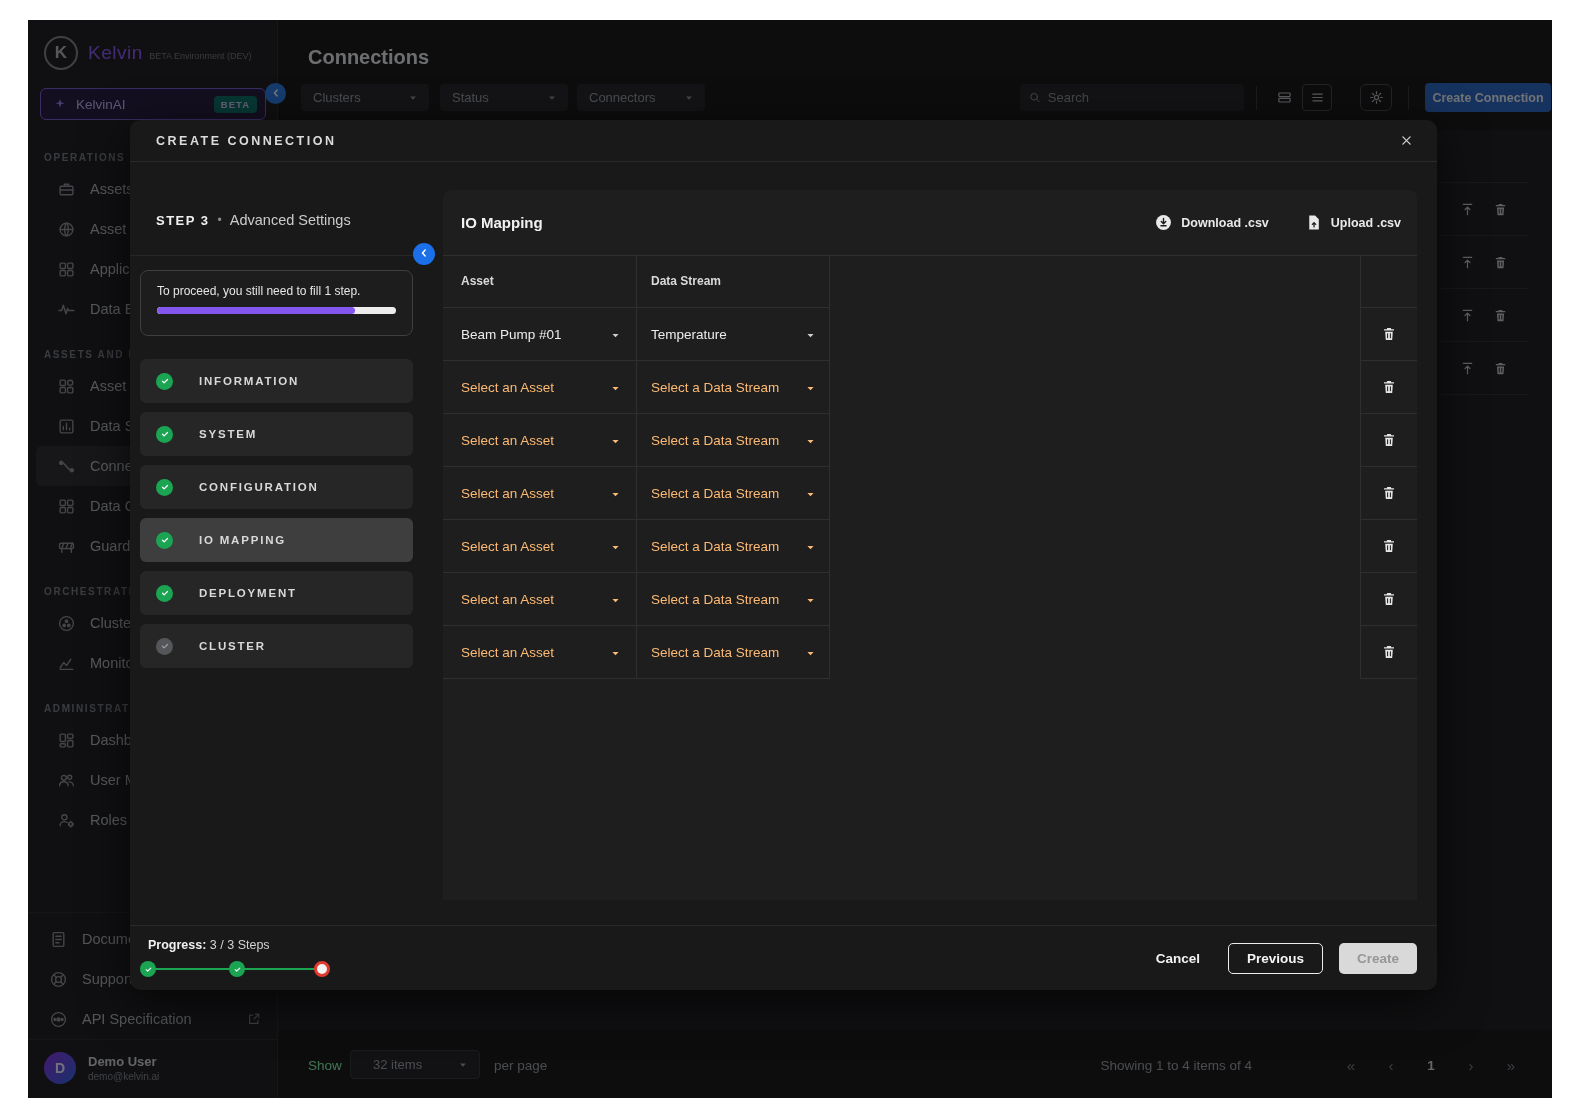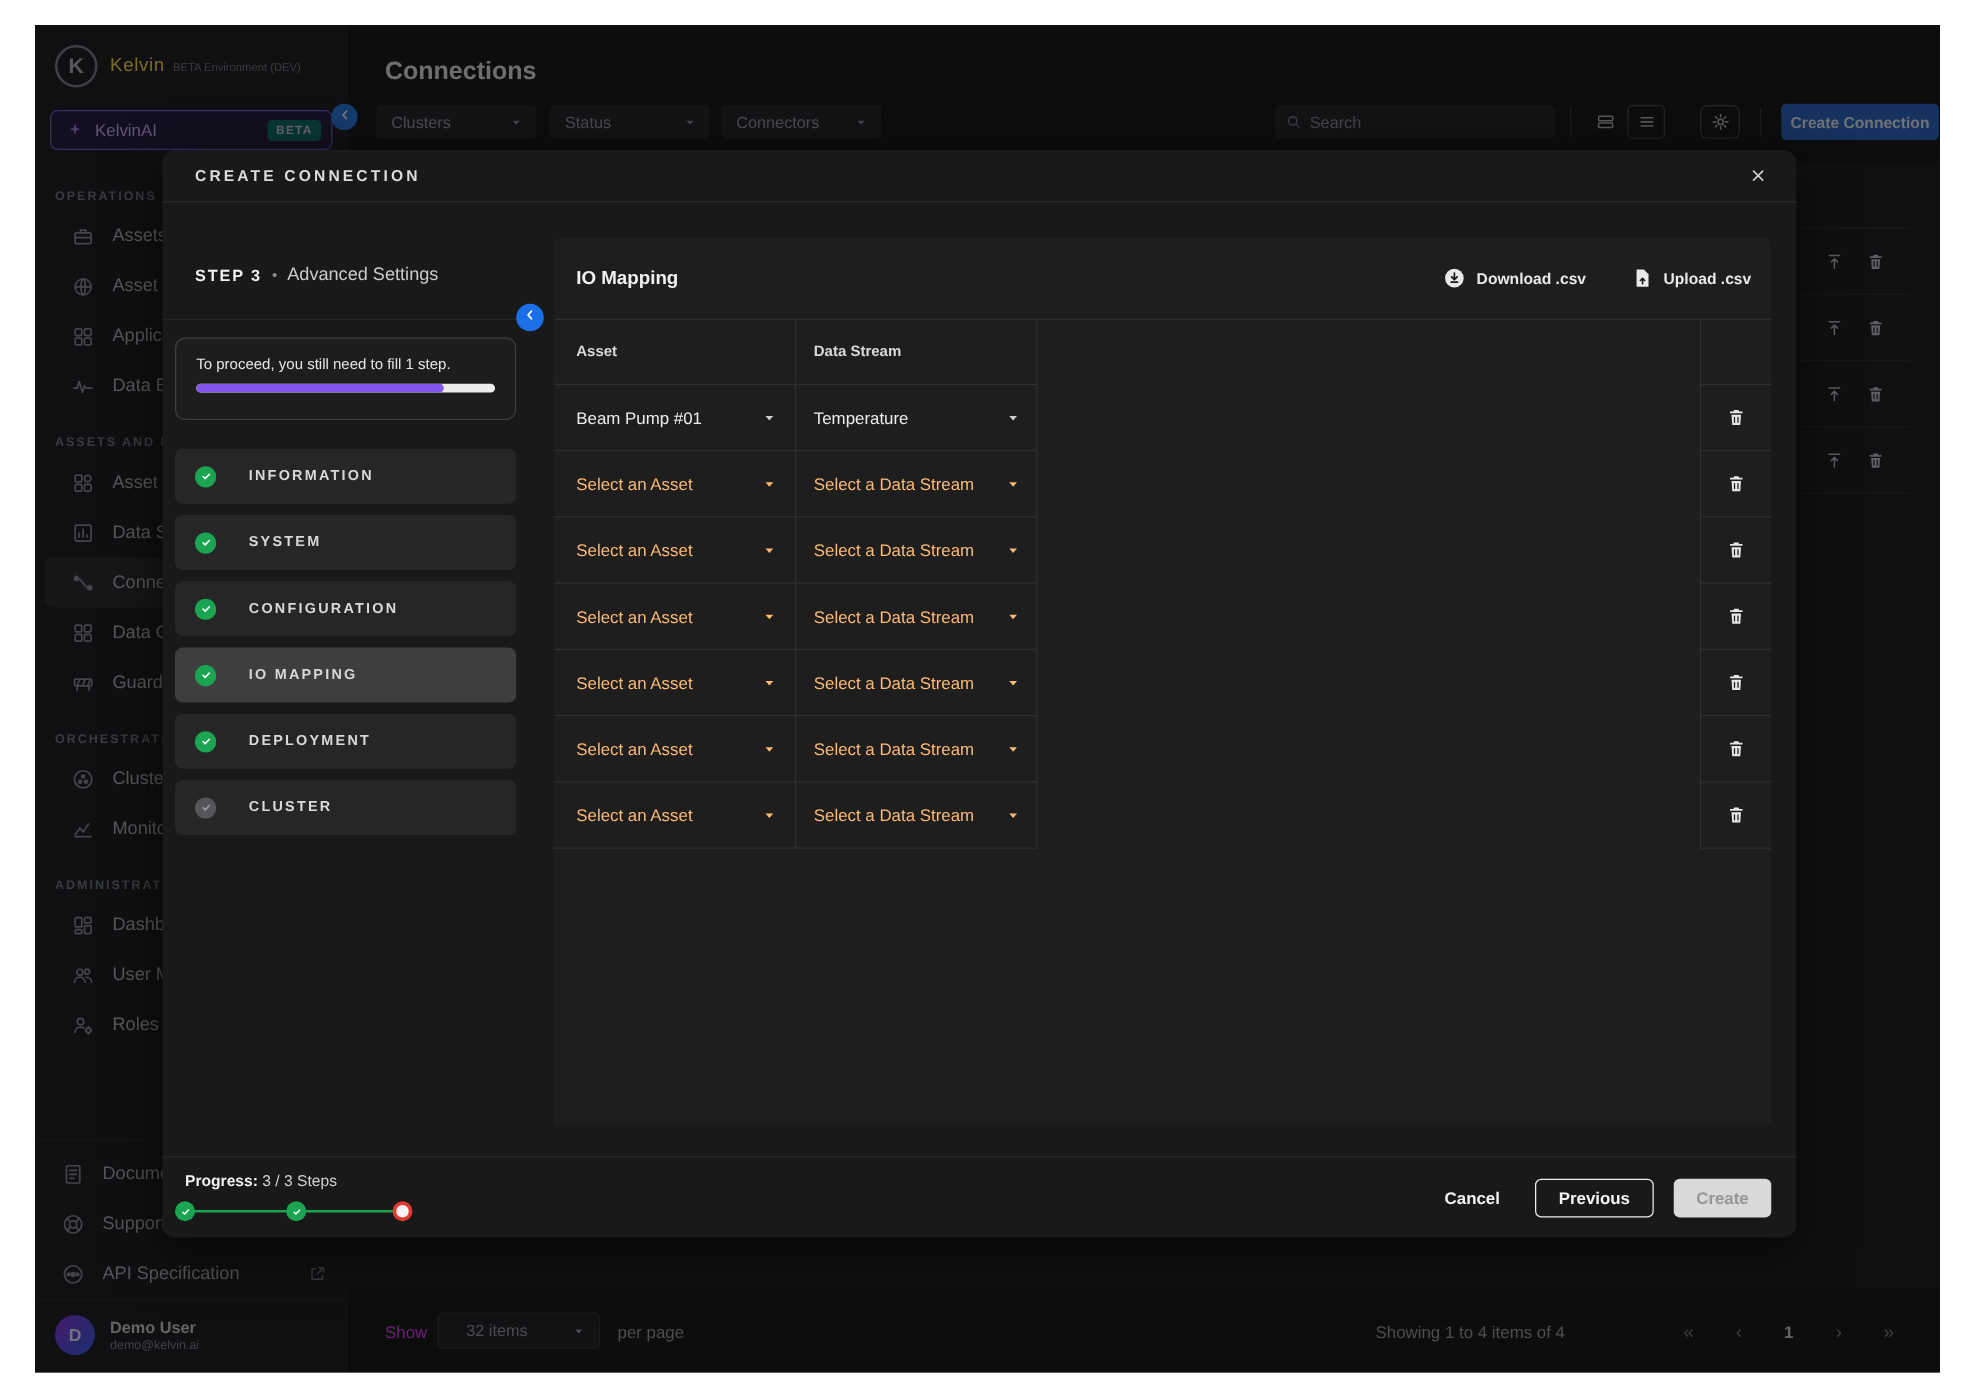--- a/index.html
+++ b/index.html
@@ -16,7 +16,7 @@
   .brand-logo { width:34px; height:34px; border-radius:50%; border:2px solid #84878c;
     color:#b4b7bc; font-size:17px; font-weight:bold; display:flex; align-items:center;
     justify-content:center; flex:0 0 auto; }
-  .brand-name { color:#fde047; font-size:15px; letter-spacing:.5px; }
+  .brand-name { color:#8b5cf6; font-size:19px; letter-spacing:.5px; }
   .brand-env { color:#75797f; font-size:9px; margin-left:2px; margin-top:-8px; }
   .ai-pill { position:absolute; left:12px; top:68px; width:226px; height:32px;
     border:1px solid #7a5fd6; background:#2a2144; border-radius:6px; display:flex;

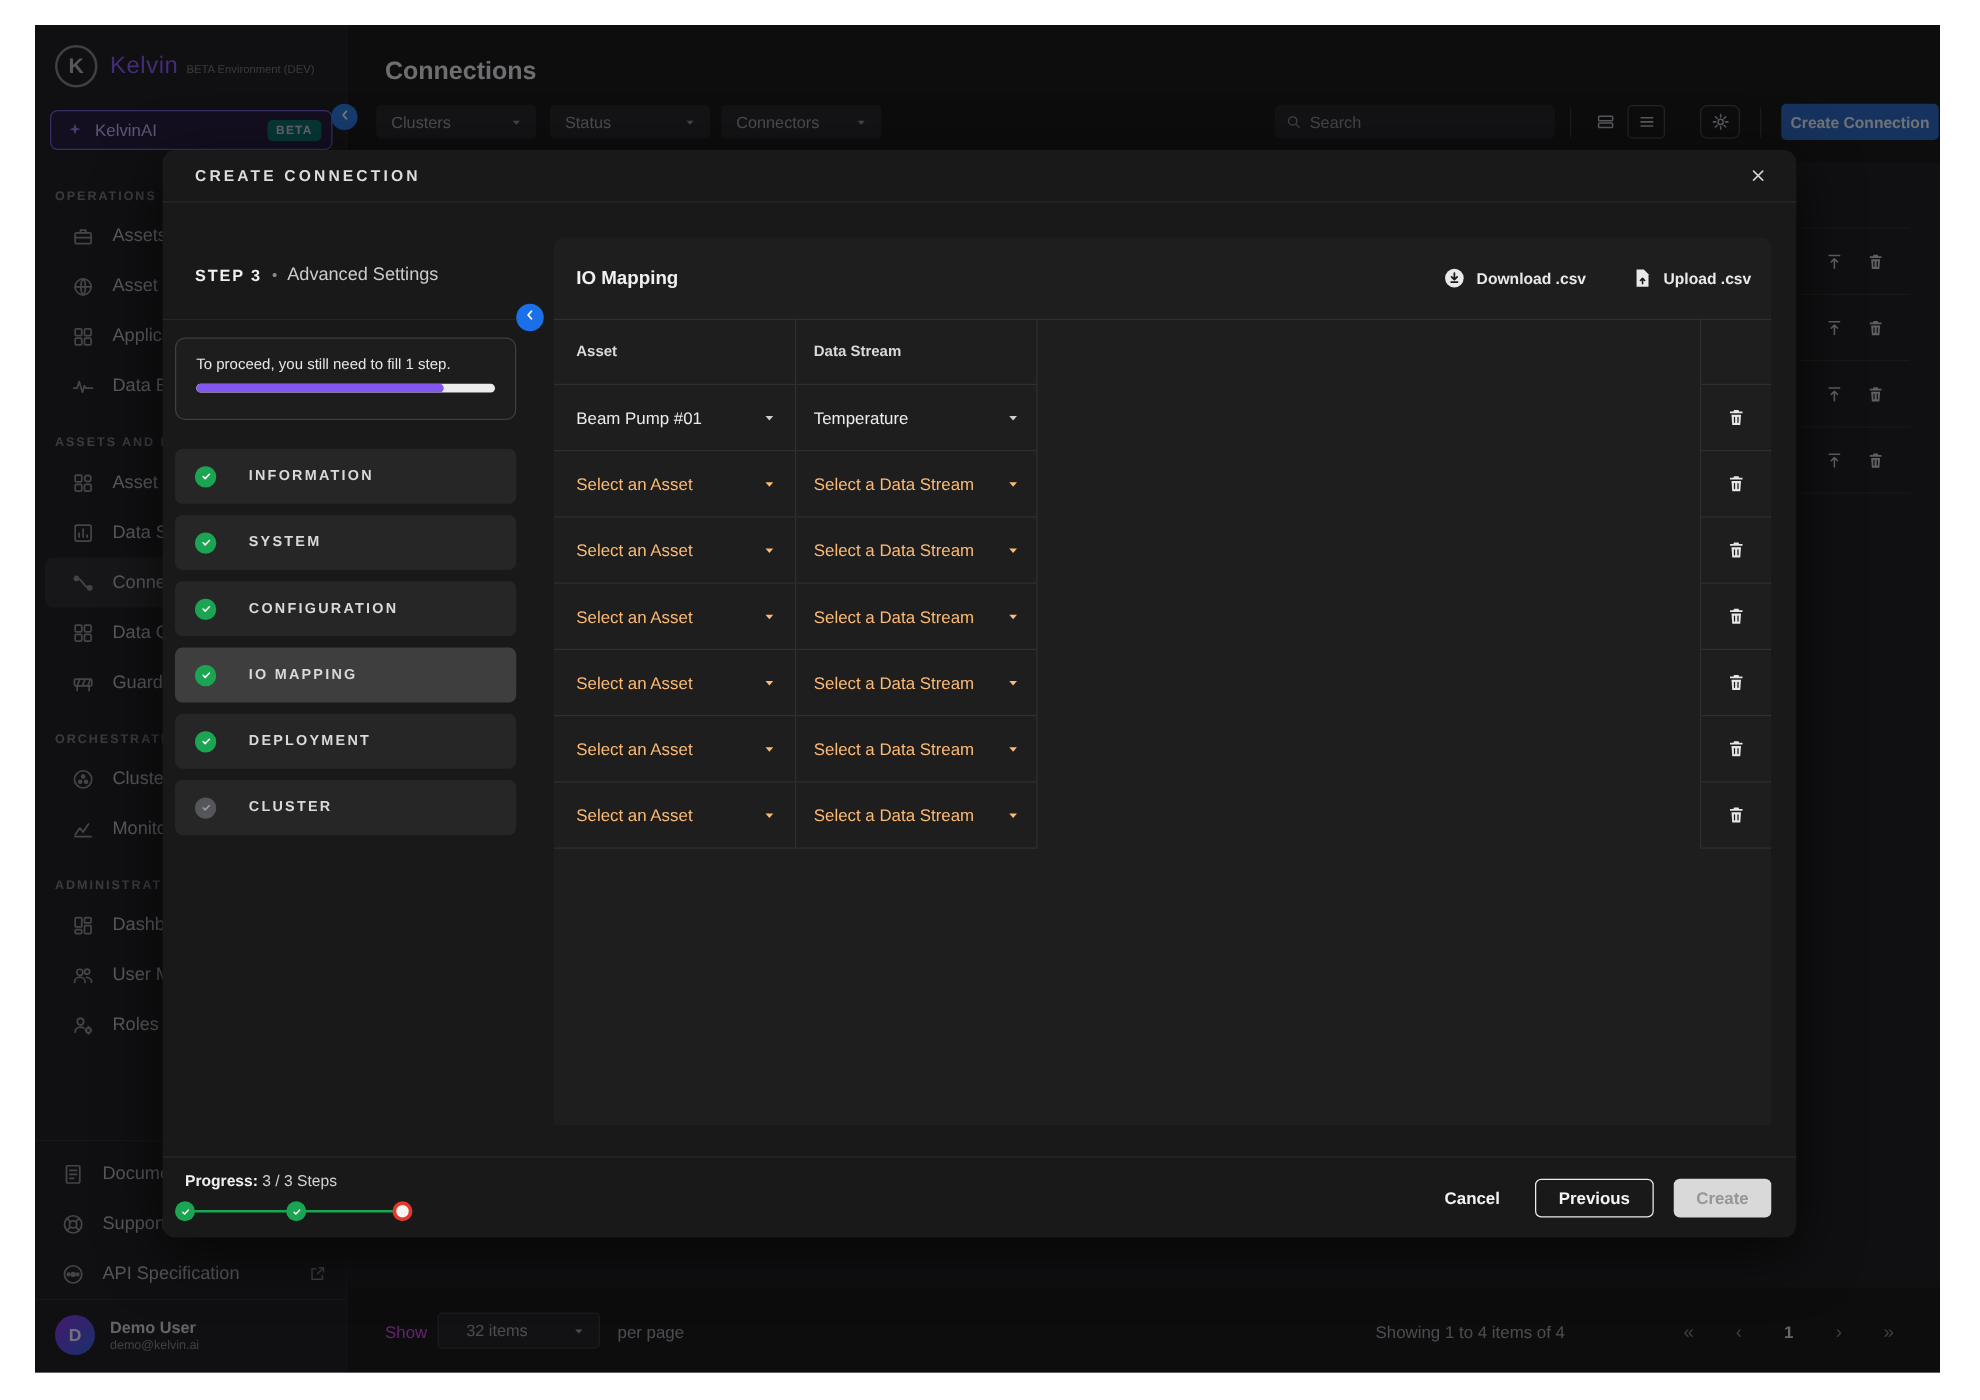--- a/index.html
+++ b/index.html
@@ -76,7 +76,7 @@
     gap:18px; border-bottom:1px solid #323236; color:#c4c7cc; }
   .bg-action-row .icon { width:15px; height:15px; }
   .bottombar { position:absolute; left:0; right:0; bottom:0; height:68px; }
-  .show-label { position:absolute; left:30px; top:28px; color:#d946ef; font-size:13.5px; }
+  .show-label { position:absolute; left:30px; top:28px; color:#86efac; font-size:13.5px; }
   .pagesize { position:absolute; left:72px; top:20px; width:130px; height:29px;
     background:#26272b; border:1px solid #3a3b40; border-radius:4px; color:#9aa0a8;
     font-size:13px; display:flex; align-items:center; padding:0 10px 0 22px; }

